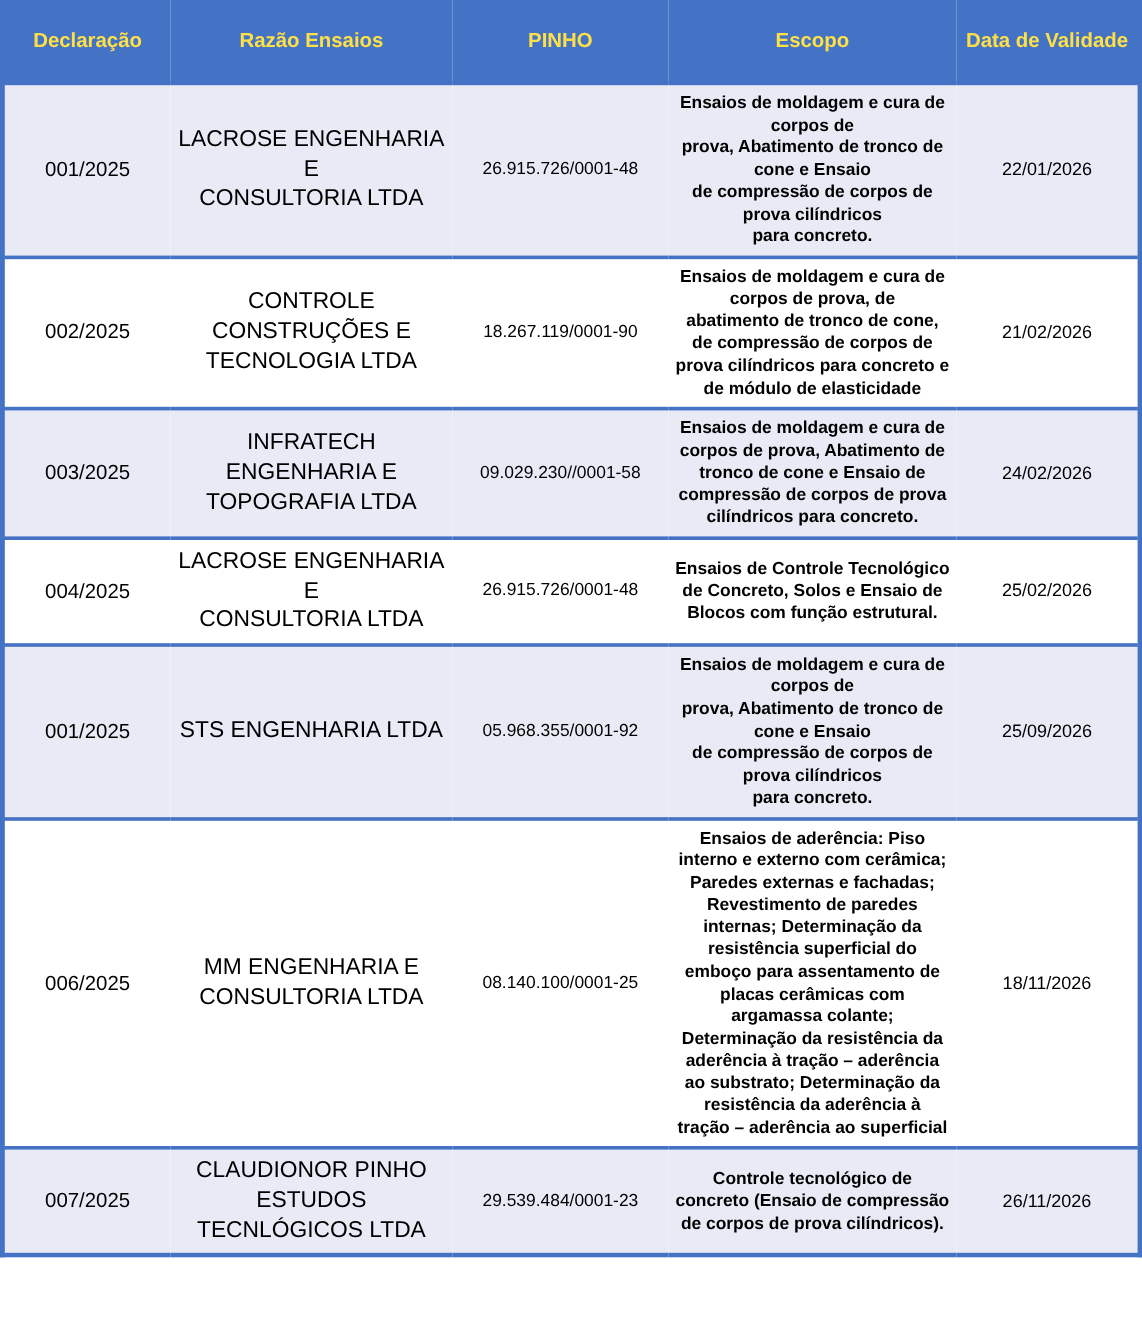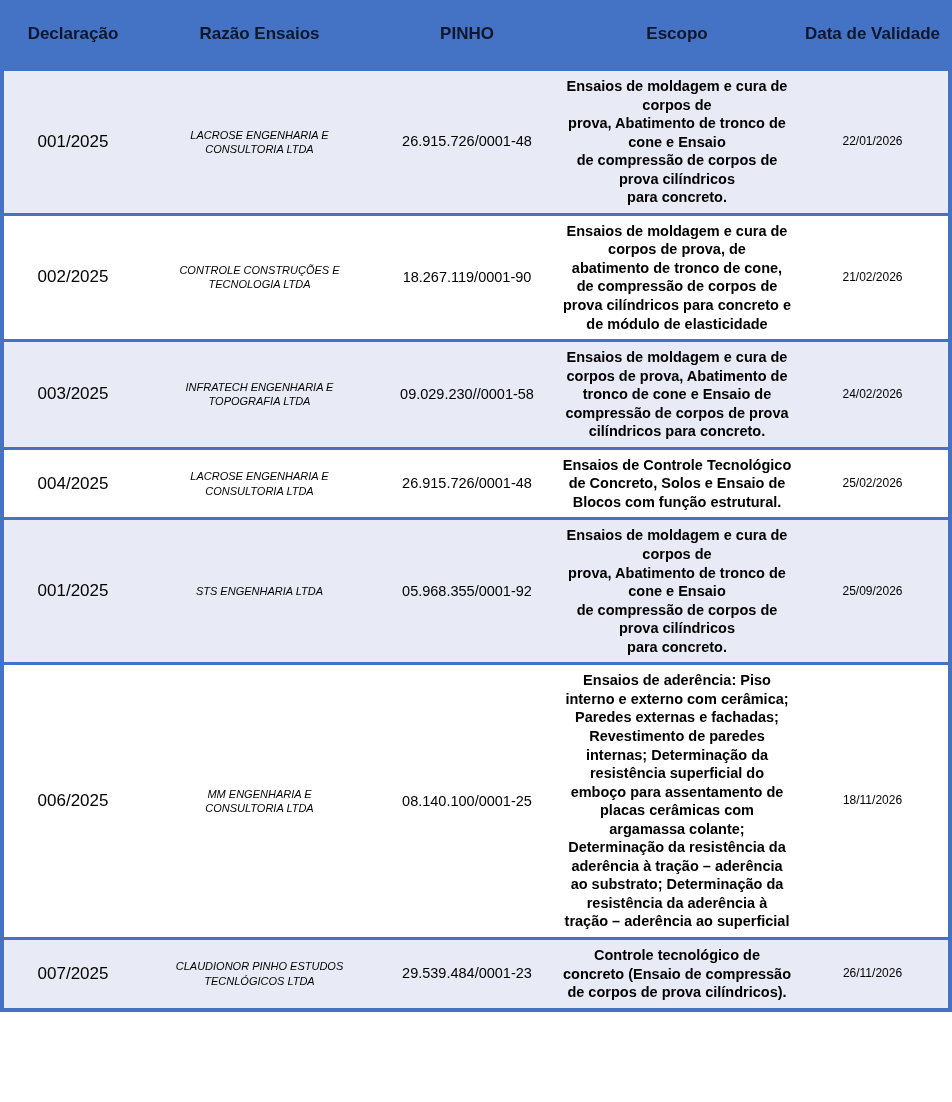--- a/index.html
+++ b/index.html
@@ -29,7 +29,7 @@
 
   thead th {
     background: #4472C4;
-    color: #0f172a;
+    color: #fde047;
     font-weight: bold;
     font-size: 17px;
     line-height: 1.18;

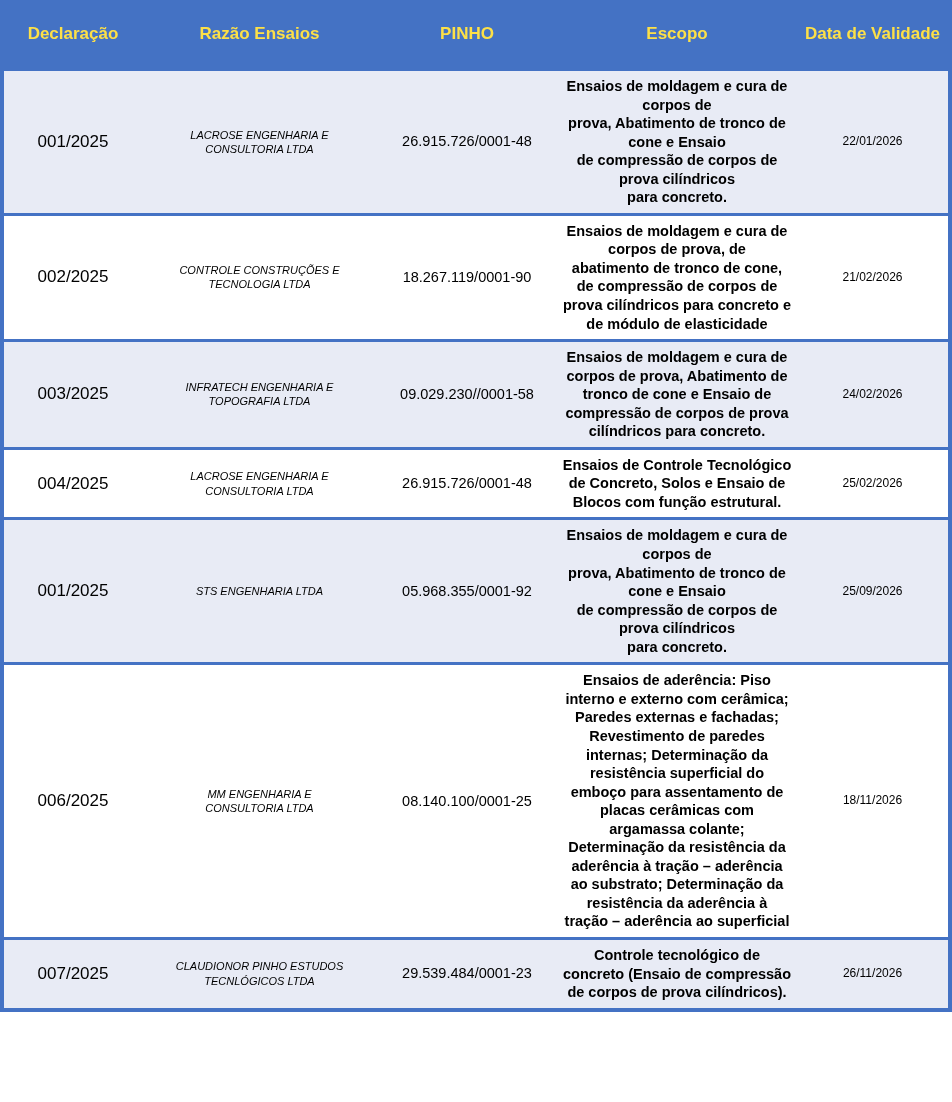--- a/index.html
+++ b/index.html
@@ -56,7 +56,7 @@
     border: none;
     white-space: pre-line;
   }
-  tbody td.cell-razao    { font-size: 11px; font-style: italic; }
+  tbody td.cell-razao    { font-size: 19px; }
   tbody td.cell-cnpj     { font-size: 14.5px; }
   tbody td.cell-escopo   { font-size: 14.5px; line-height: 1.28; font-weight: bold; }
   tbody td.cell-validade { font-size: 12px; }

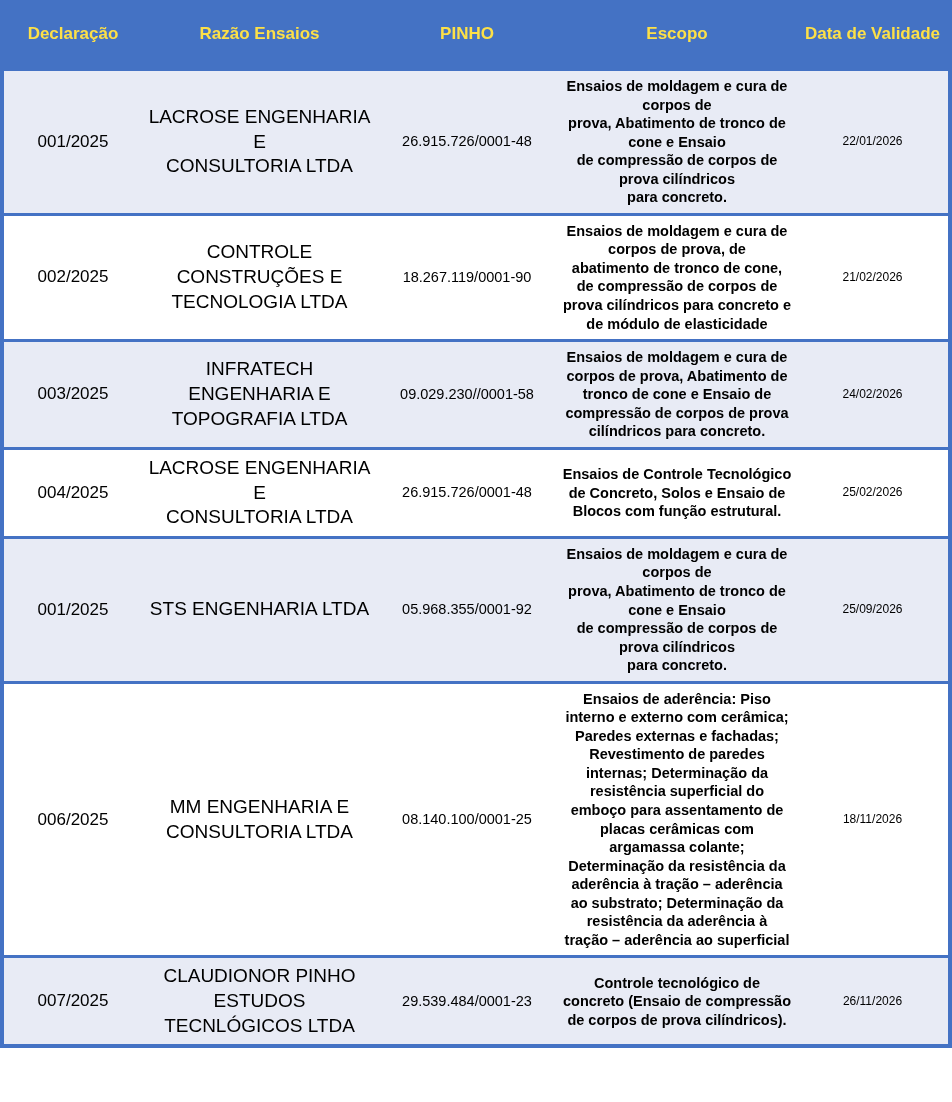--- a/index.html
+++ b/index.html
@@ -59,7 +59,7 @@
   tbody td.cell-razao    { font-size: 19px; }
   tbody td.cell-cnpj     { font-size: 14.5px; }
   tbody td.cell-escopo   { font-size: 14.5px; line-height: 1.28; font-weight: bold; }
-  tbody td.cell-validade { font-size: 12px; }
+  tbody td.cell-validade { font-size: 15px; }
 </style>
 </head>
 <body>

